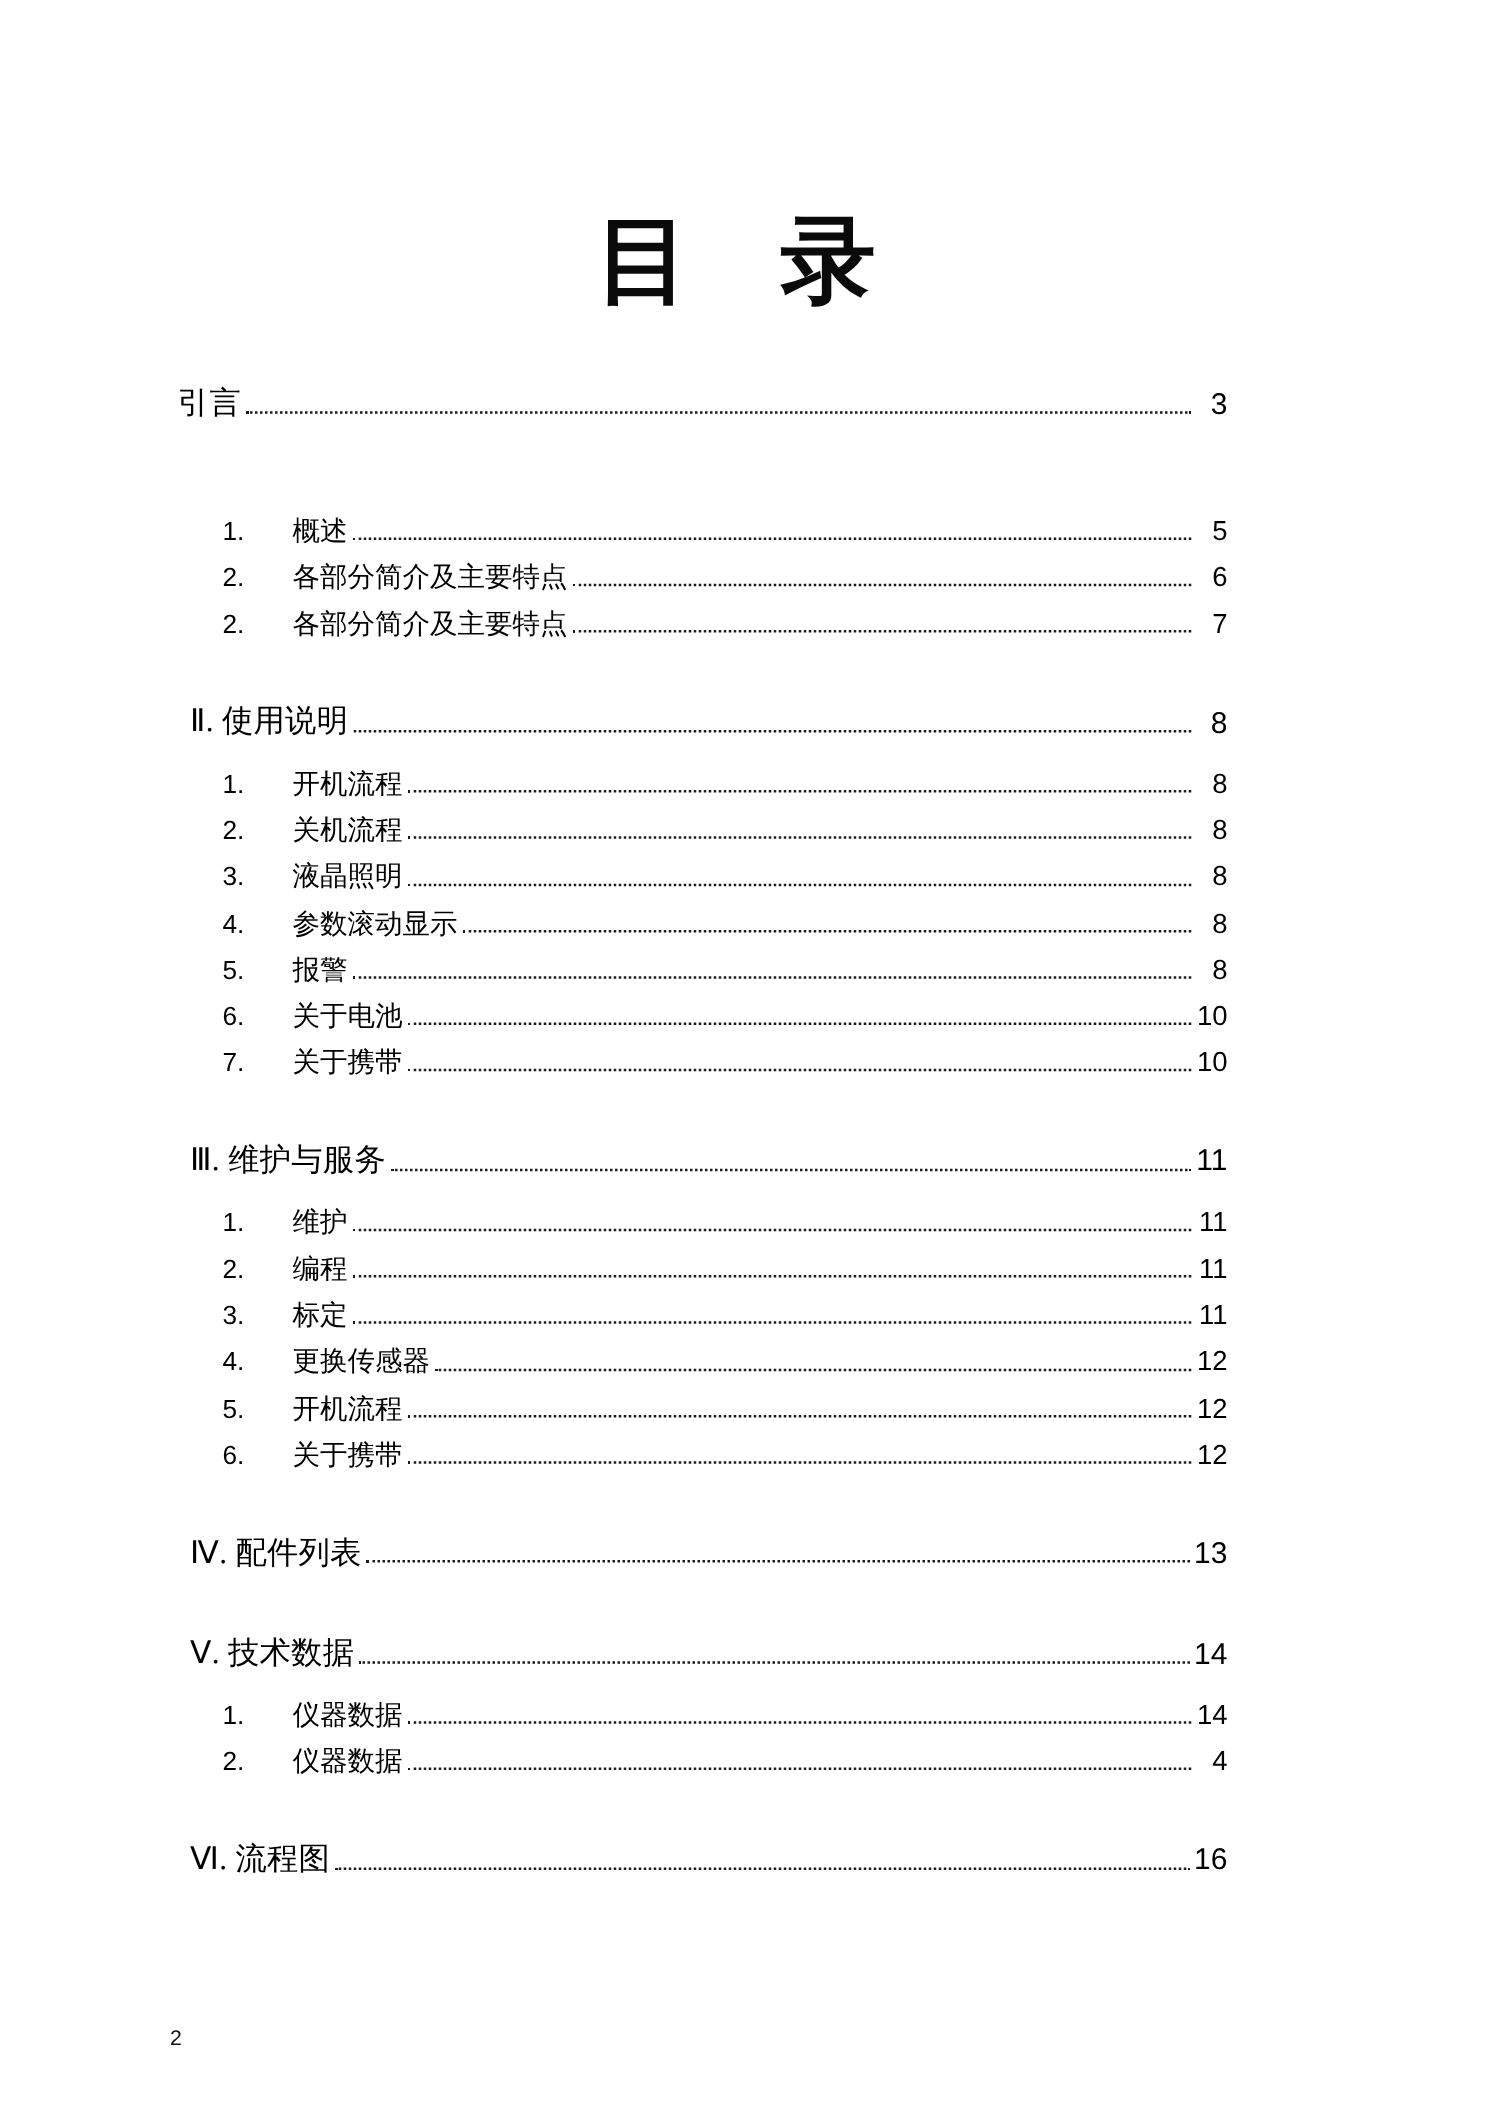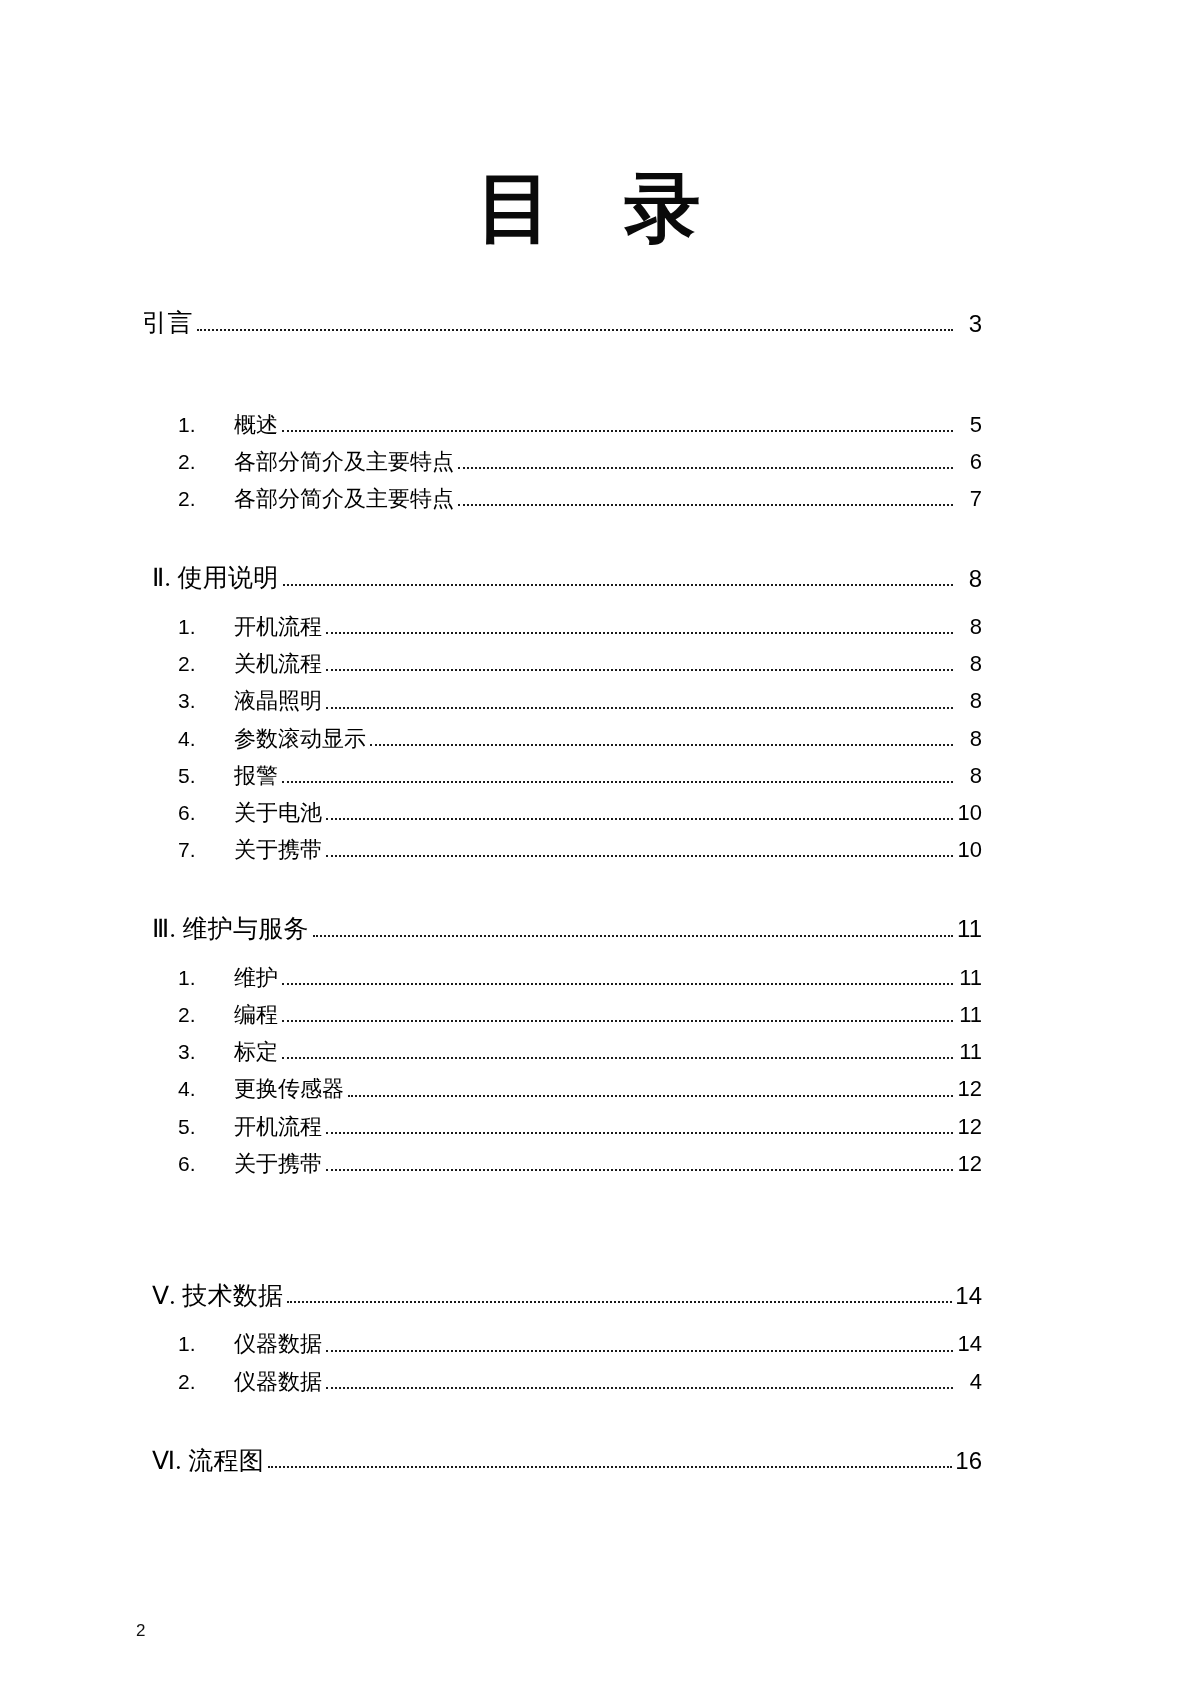--- a/index.html
+++ b/index.html
@@ -254,6 +254,11 @@
       </div>
       <div class="row-sp"></div>
       <div class="gap-lg"></div>
+      <div class="entry lvl1">
+        <span class="lbl"><span class="rn">Ⅳ.</span> <span>配件列表</span></span>
+        <span class="dots"></span>
+        <span class="pg">13</span>
+      </div>
       <div class="row-sp"></div>
       <div class="gap-lg"></div>
       <div class="entry lvl1">

